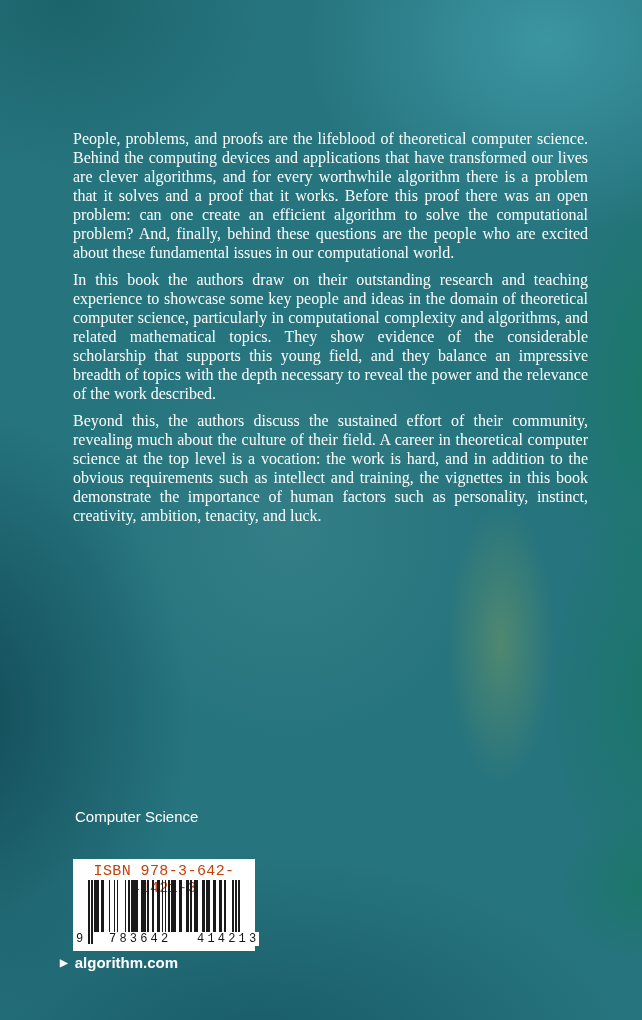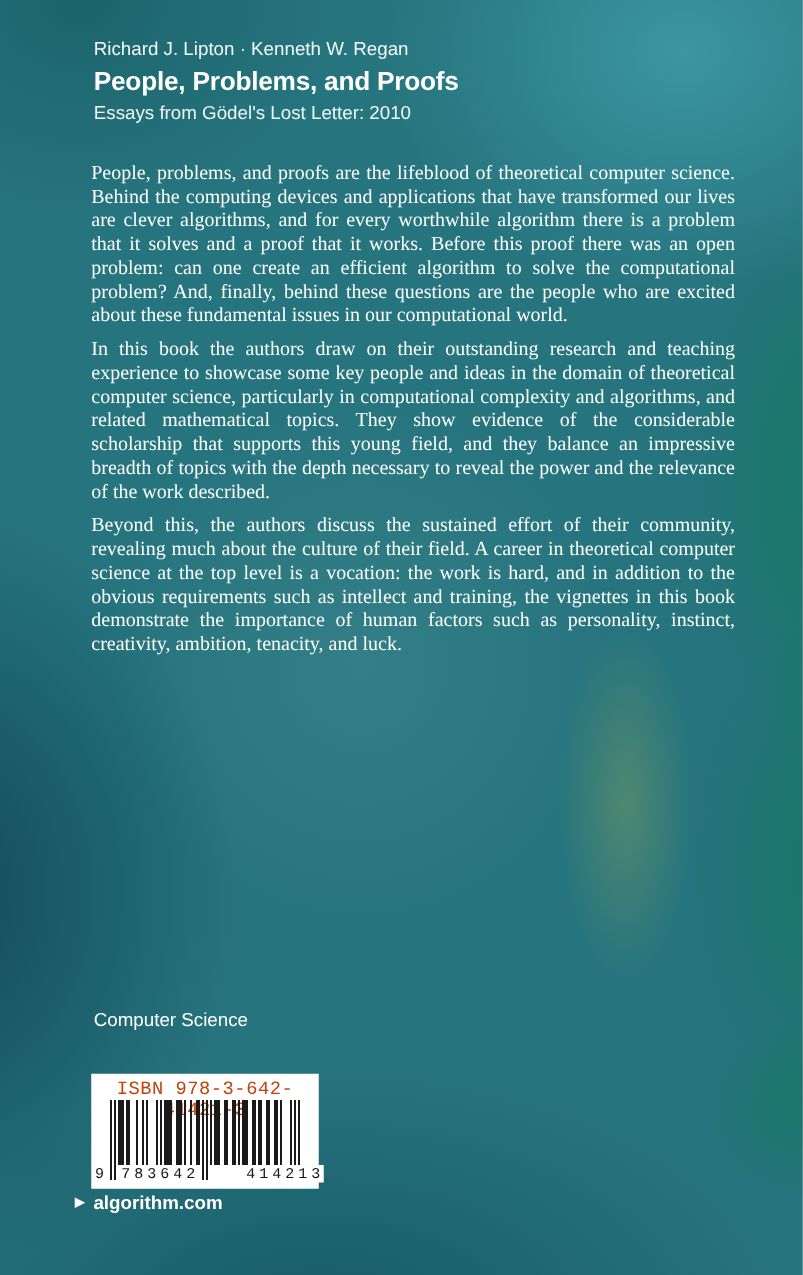--- a/index.html
+++ b/index.html
@@ -85,11 +85,6 @@
 
 <div class="cover">
 
-  <div class="header">
-    <div class="authors">Richard J. Lipton · Kenneth W. Regan</div>
-    <h1 class="title">People, Problems, and Proofs</h1>
-    <div class="subtitle">Essays from Gödel's Lost Letter: 2010</div>
-  </div>
 
   <div class="blurb">
     <p>People, problems, and proofs are the lifeblood of theoretical computer science. Behind the computing devices and applications that have transformed our lives are clever algorithms, and for every worthwhile algorithm there is a problem that it solves and a proof that it works. Before this proof there was an open problem: can one create an efficient algorithm to solve the computational problem? And, finally, behind these questions are the people who are excited about these fundamental issues in our computational world.</p>

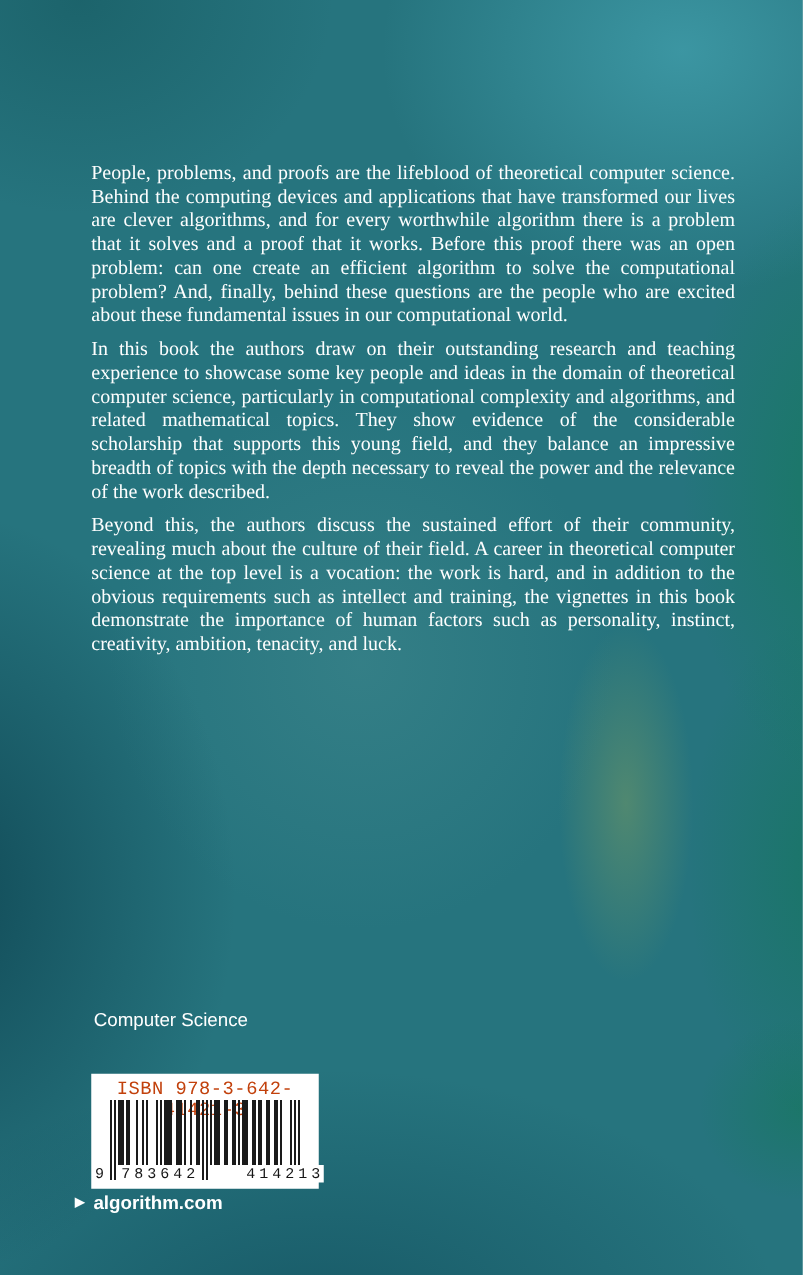--- a/index.html
+++ b/index.html
@@ -69,7 +69,7 @@
     background: #ffffff;
   }
   .bd-first { left: 3px; }
-  .bd-left  { left: 24px; width: 62px; letter-spacing: 3.2px; }
+  .bd-left  { left: 36px; width: 62px; letter-spacing: 3.2px; }
   .bd-right { left: 97px; width: 62px; letter-spacing: 3.2px; text-align: center; margin-left: 27px; }
 
   .publisher {

